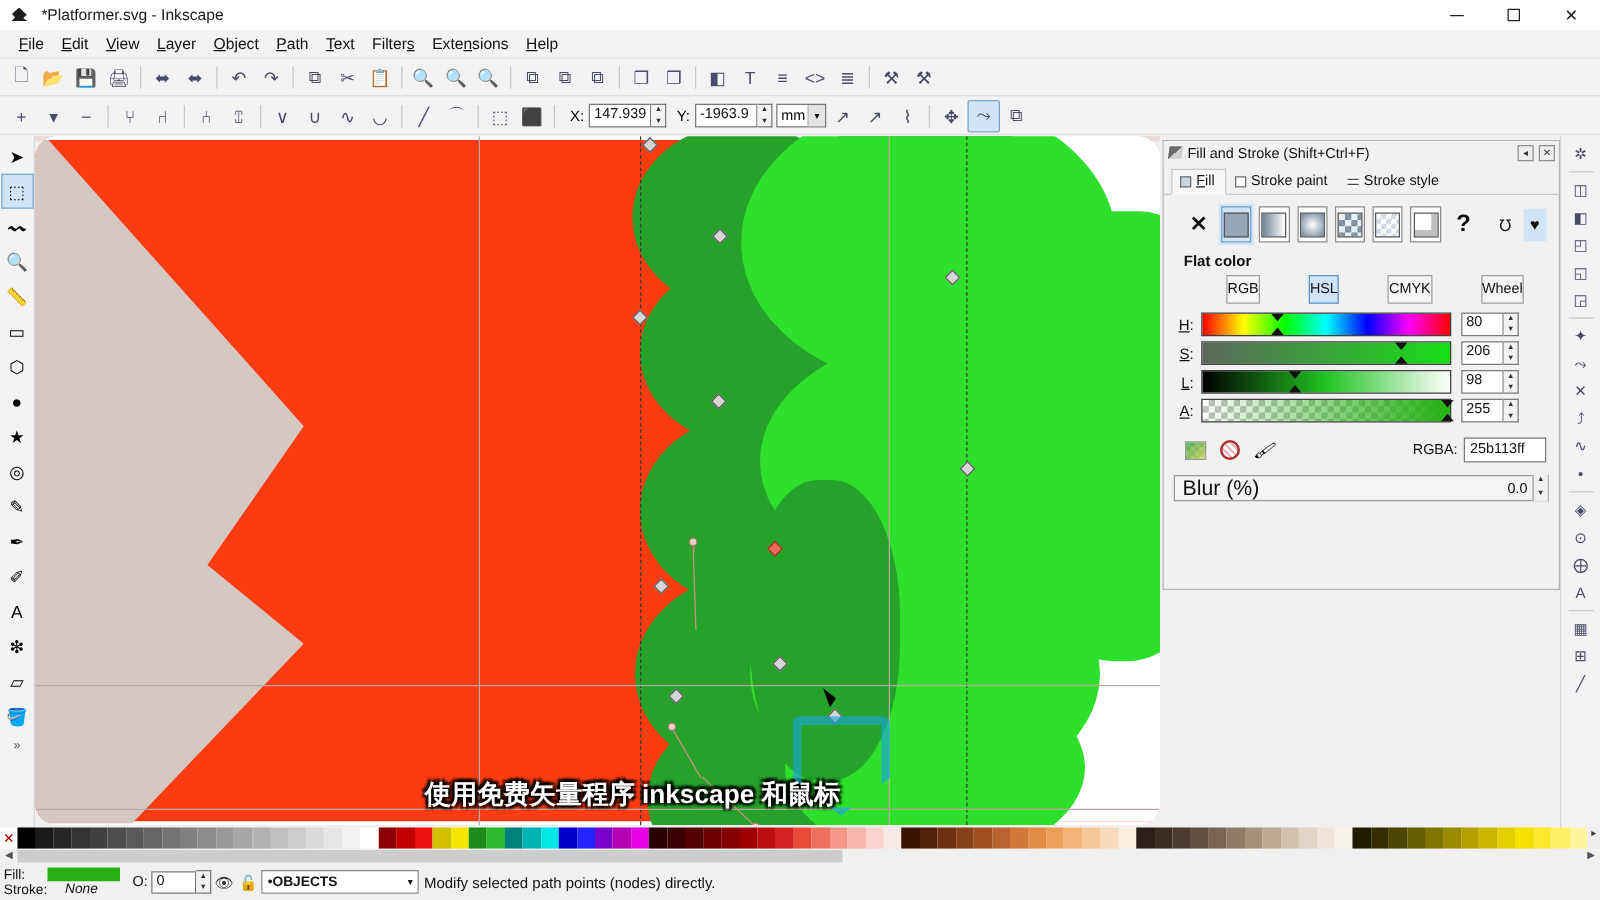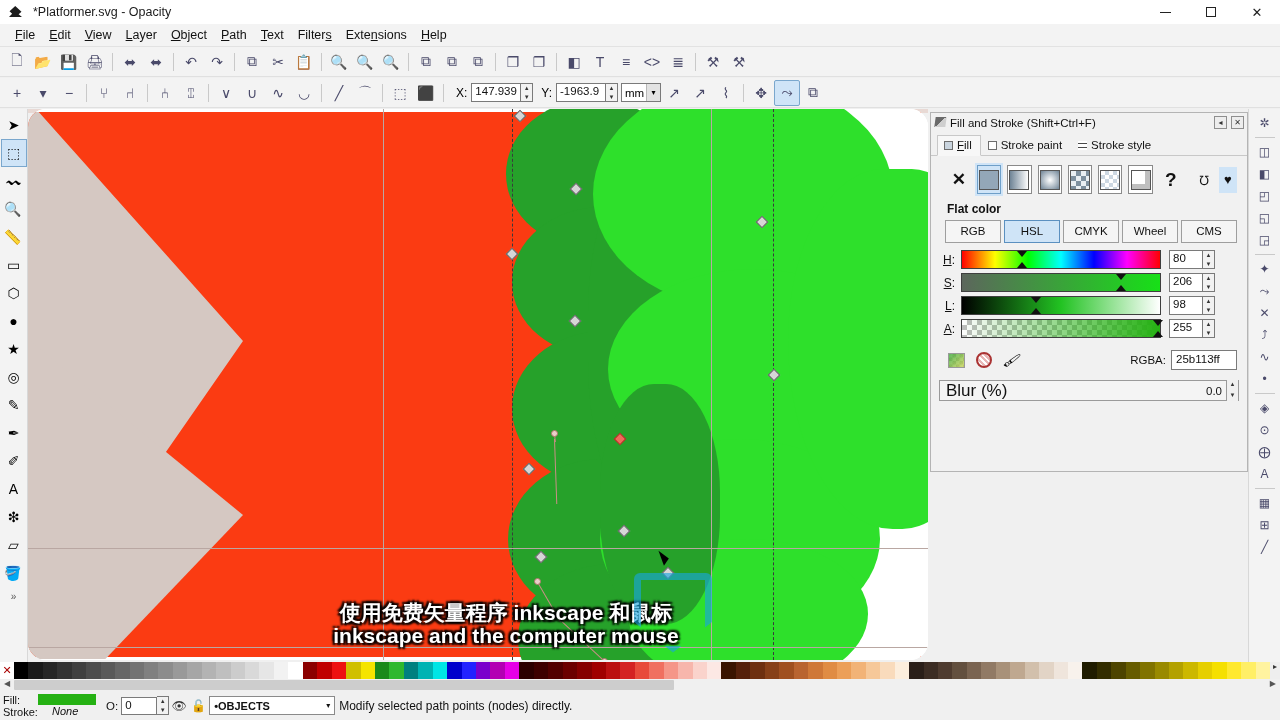--- a/index.html
+++ b/index.html
@@ -317,7 +317,7 @@
     <div class="appicon">
         <div class="sw"></div>
       </div>
-    <div class="ttl">*Platformer.svg - Opacity</div>
+    <div class="ttl">*Platformer.svg - Inkscape</div>
     <div class="winbtns">
       <div class="winbtn">
           <div class="min"></div>

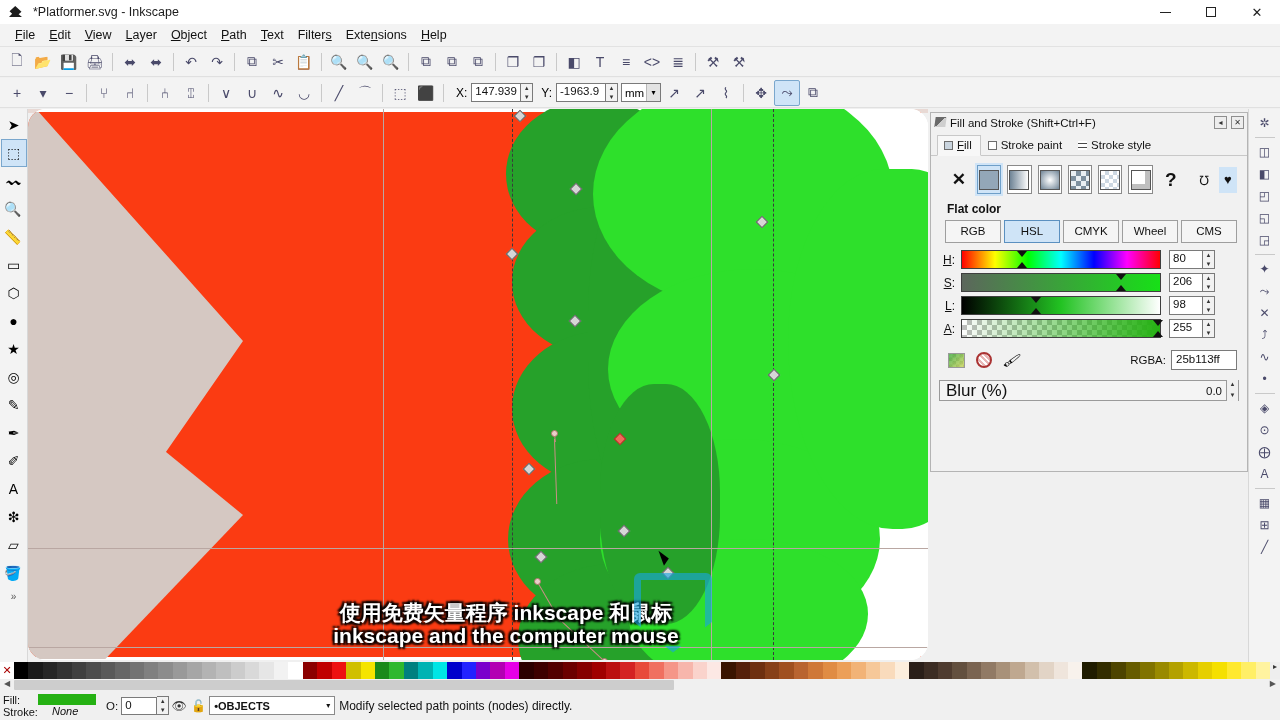--- a/index.html
+++ b/index.html
@@ -196,8 +196,8 @@
 
   .flatlabel { padding: 2px 0 4px 16px; font-size: 12px; font-weight: bold; color: #111; }
   .modes { display: flex; gap: 3px; padding: 0 10px 0 14px; }
-  .mode { flex: 1; text-align: center; padding: 4px 0 5px; font-size: 11.5px;
-          border: 1px solid #9e9e9e; background: #f5f5f5; color: #111; }
+  .mode { flex: 1; padding: 4px 0 5px; font-size: 11.5px;
+          border: 1px solid #9e9e9e; background: #f5f5f5; color: #111; margin-left: 36px; }
   .mode.on { background: #cfe4f7; border-color: #5b90c0; }
 
   .sliders { padding: 7px 10px 0 10px; }

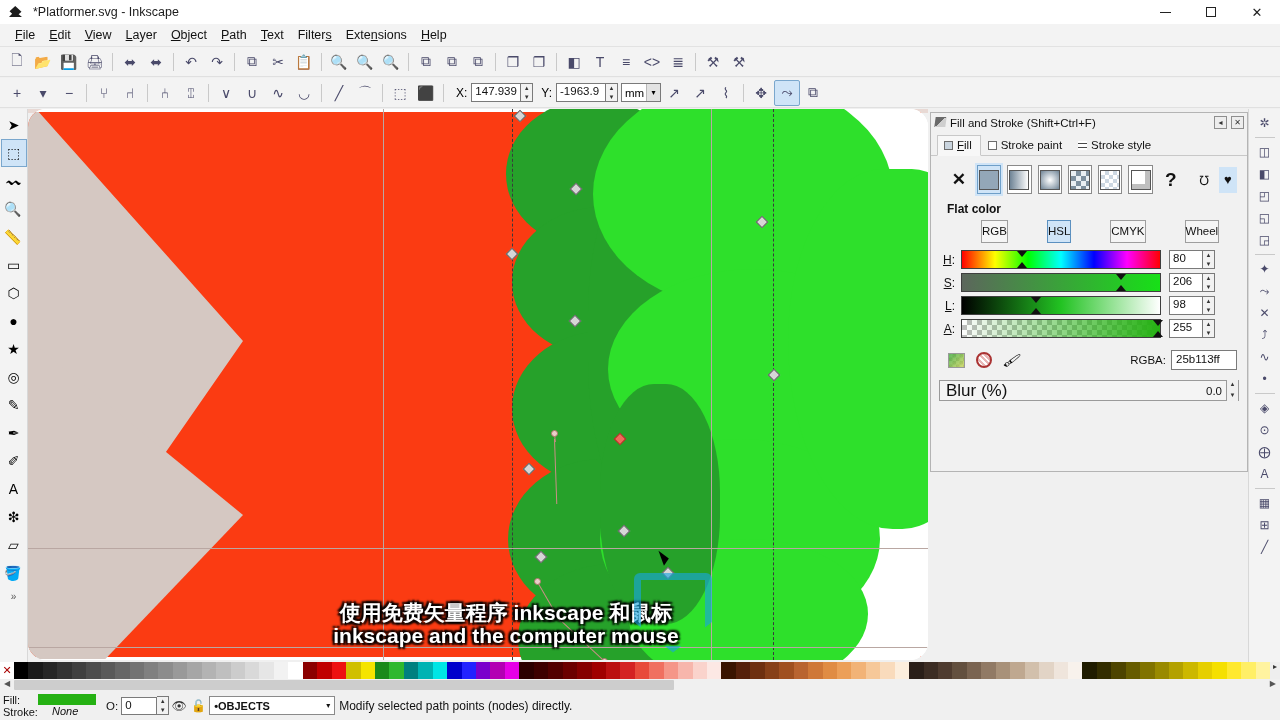--- a/index.html
+++ b/index.html
@@ -638,7 +638,6 @@
 
       <div class="subs" id="subs">
           <div>使用免费矢量程序 inkscape 和鼠标</div>
-          <div>inkscape and the computer mouse</div>
         </div>
       <div class="watermark">
         <div class="wm-shield">

